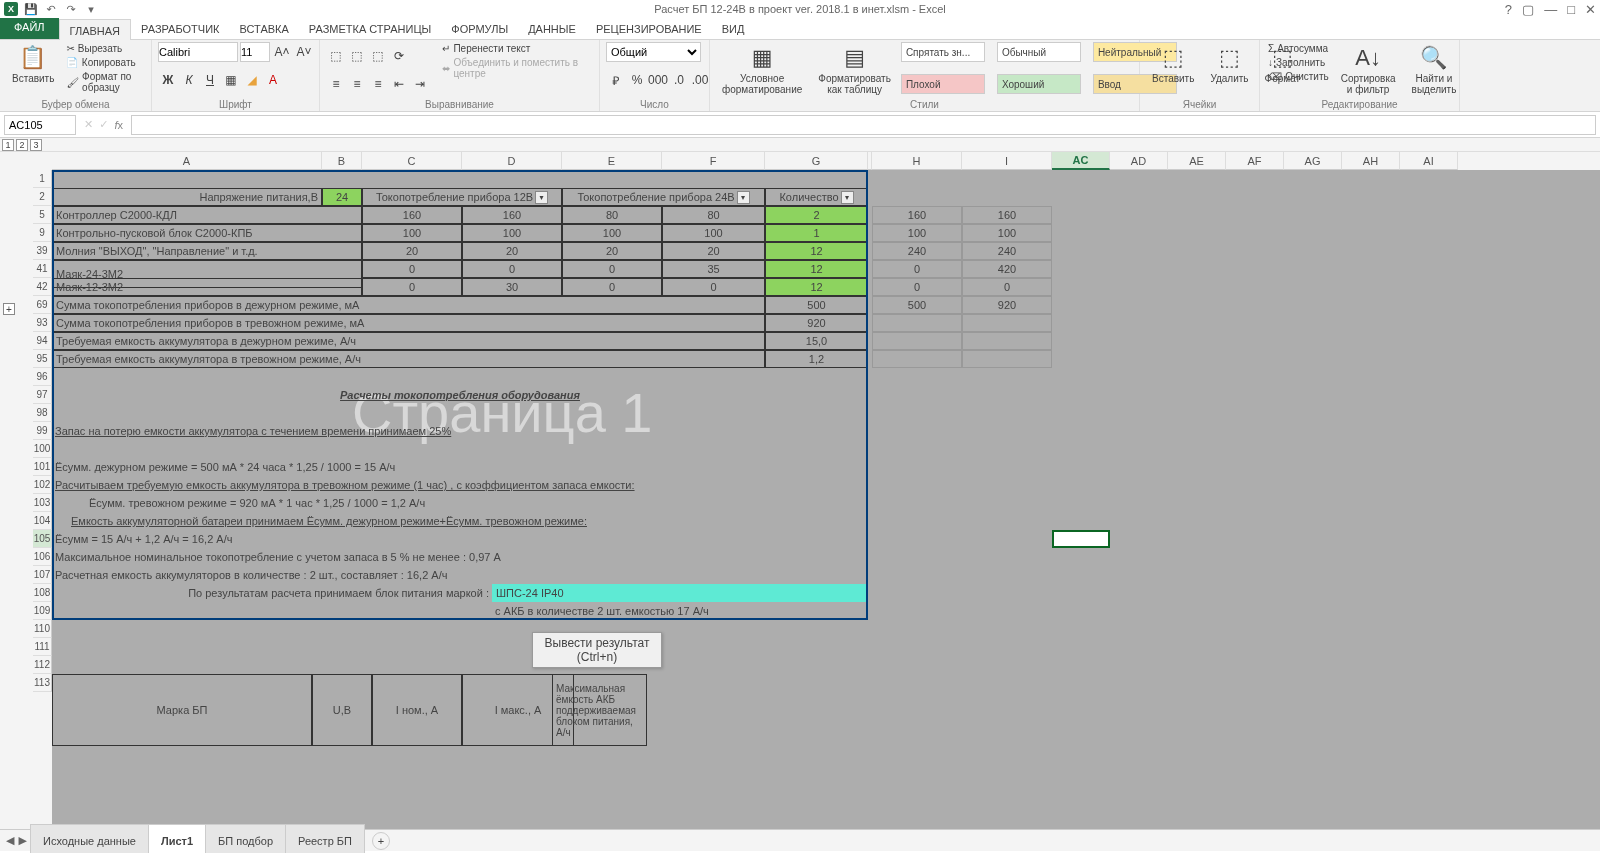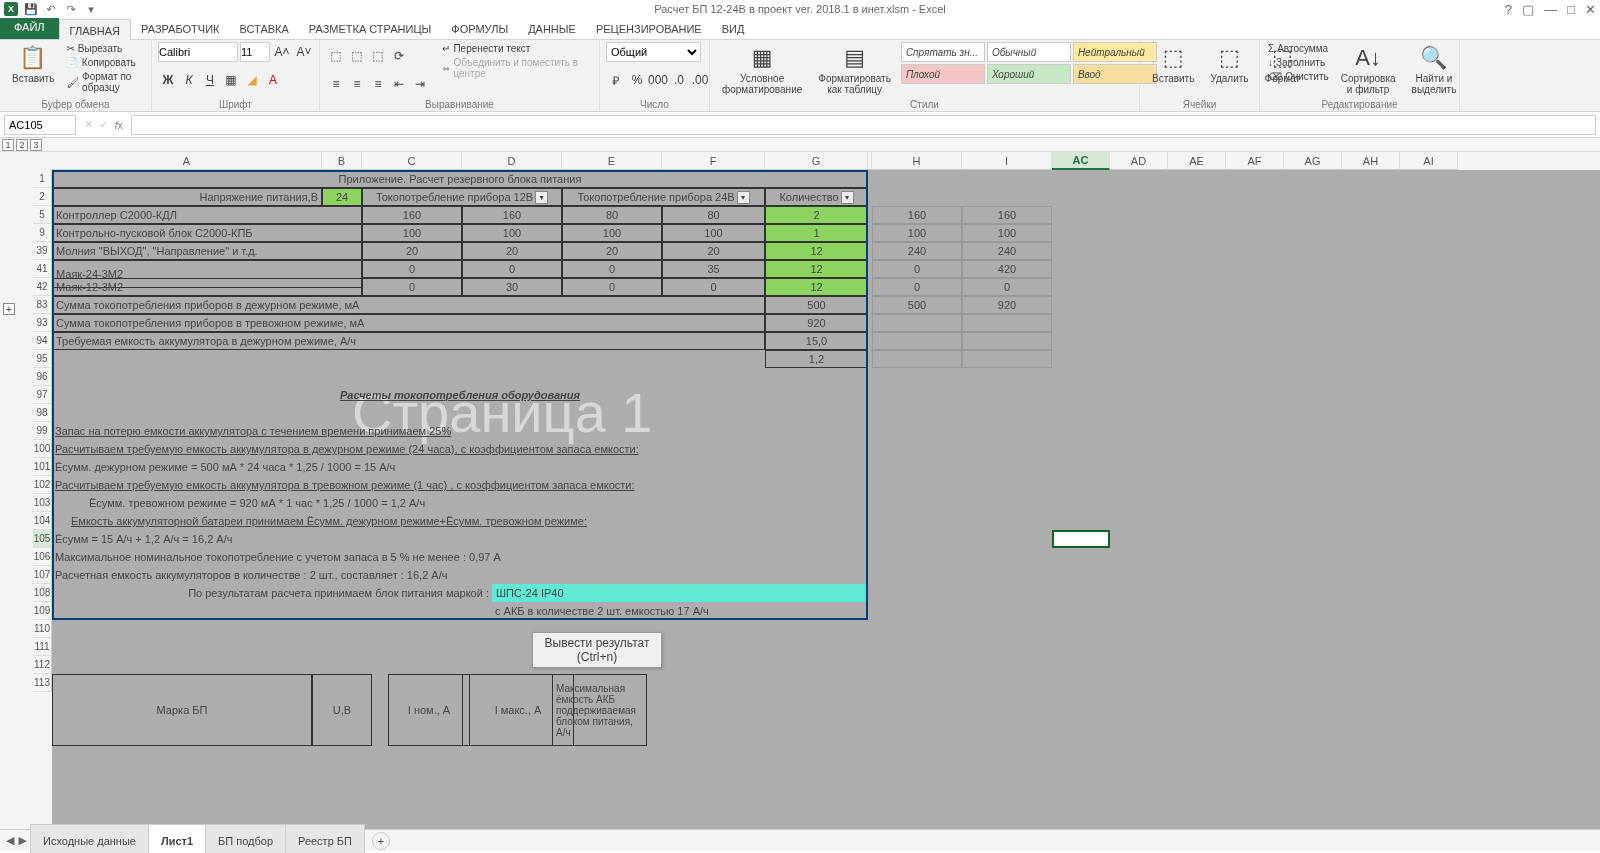--- a/index.html
+++ b/index.html
@@ -35,7 +35,7 @@
 .fontsize { width: 30px; }
 .btnset { display:flex; gap:1px; margin-top:4px; }
 .btnset .ib, .ib { width: 20px; height: 20px; display:inline-flex; align-items:center; justify-content:center; cursor:pointer; font-size:12px; border:1px solid transparent; }
-.stylecells { display:grid; grid-template-columns: repeat(3,84px); grid-template-rows: repeat(2,20px); gap:2px;font-style:italic; }
+.stylecells { display:grid; grid-template-columns: repeat(3,84px); grid-template-rows: repeat(2,20px); gap:12px; }
 .stylecell { border:1px solid #ccc; font-size:10px; display:flex; align-items:center; padding:0 4px; background:#fff; }
 .stylecell.bad { background:#f5c6c6; }
 .stylecell.good { background:#c6e8c6; }

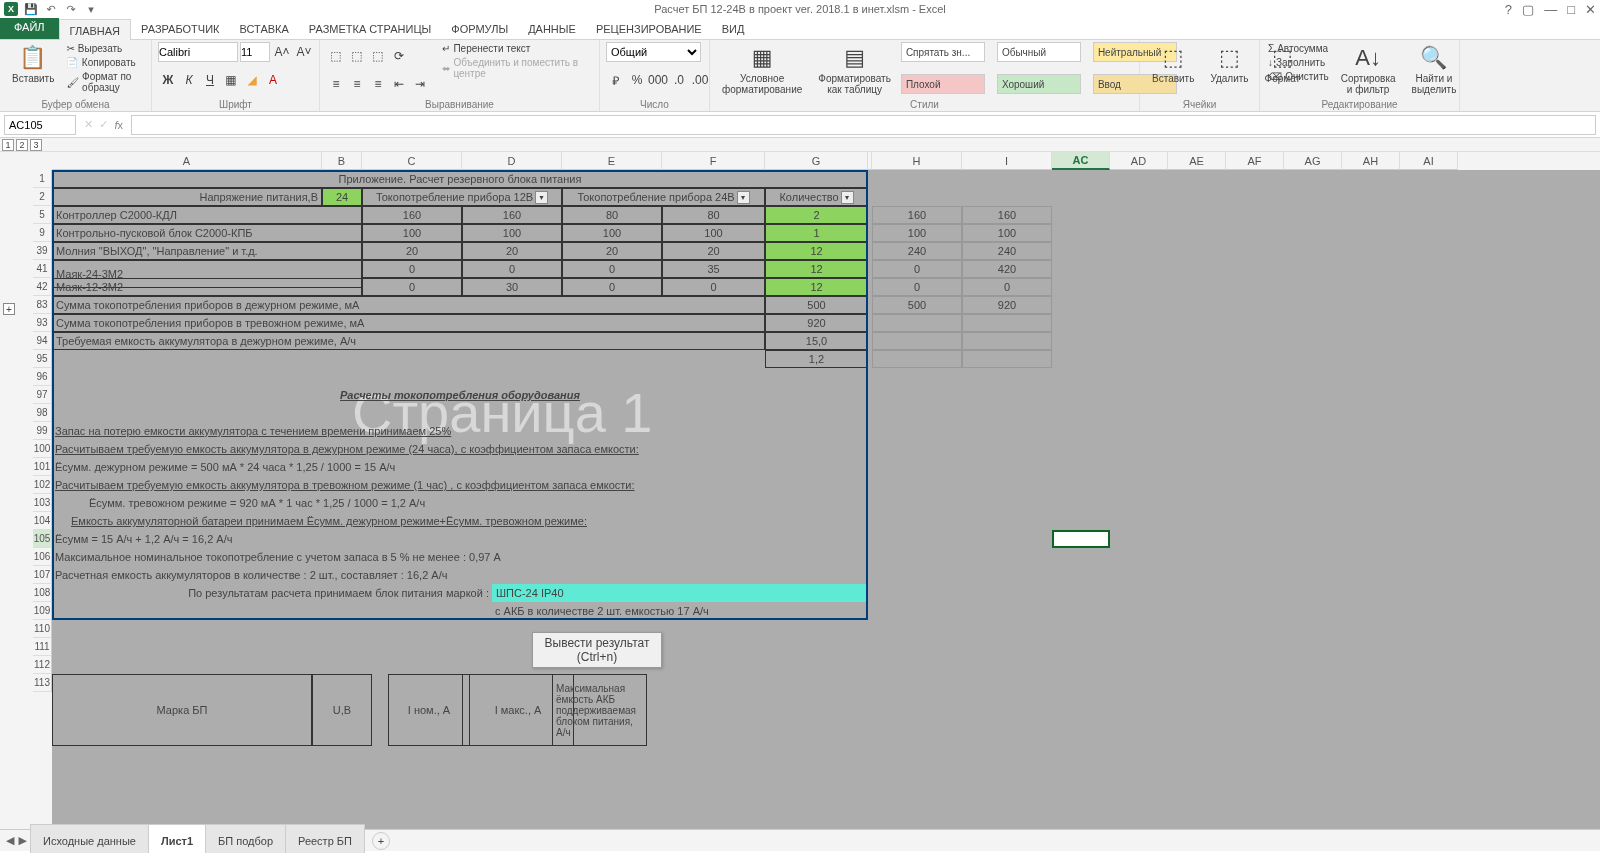--- a/index.html
+++ b/index.html
@@ -365,7 +365,6 @@
     <div class="watermark" style="left:300px; top:210px">Страница 1</div>
   <div style="position: absolute; left: 816px; top: 0px; width: 4px; height: 700px; background: rgb(173, 173, 173); z-index: 0;"></div>
       <div class="thickborder" style="position: absolute; left: 0px; top: 0px; width: 816px; height: 450px; pointer-events: none; z-index: 5;"></div>
-      <div class="cell center bord" style="left: 0px; top: 0px; width: 816px; height: 18px;">Приложение. Расчет резервного блока питания</div>
       <div class="cell right bord" style="left: 0px; top: 18px; width: 270px; height: 18px;">Напряжение питания,В</div>
       <div class="cell center bord greenhl" style="left: 270px; top: 18px; width: 40px; height: 18px;">24</div>
       <div class="cell center bord" style="left: 310px; top: 18px; width: 200px; height: 18px;">Токопотребление прибора 12В<span class="filterbtn">▾</span></div>

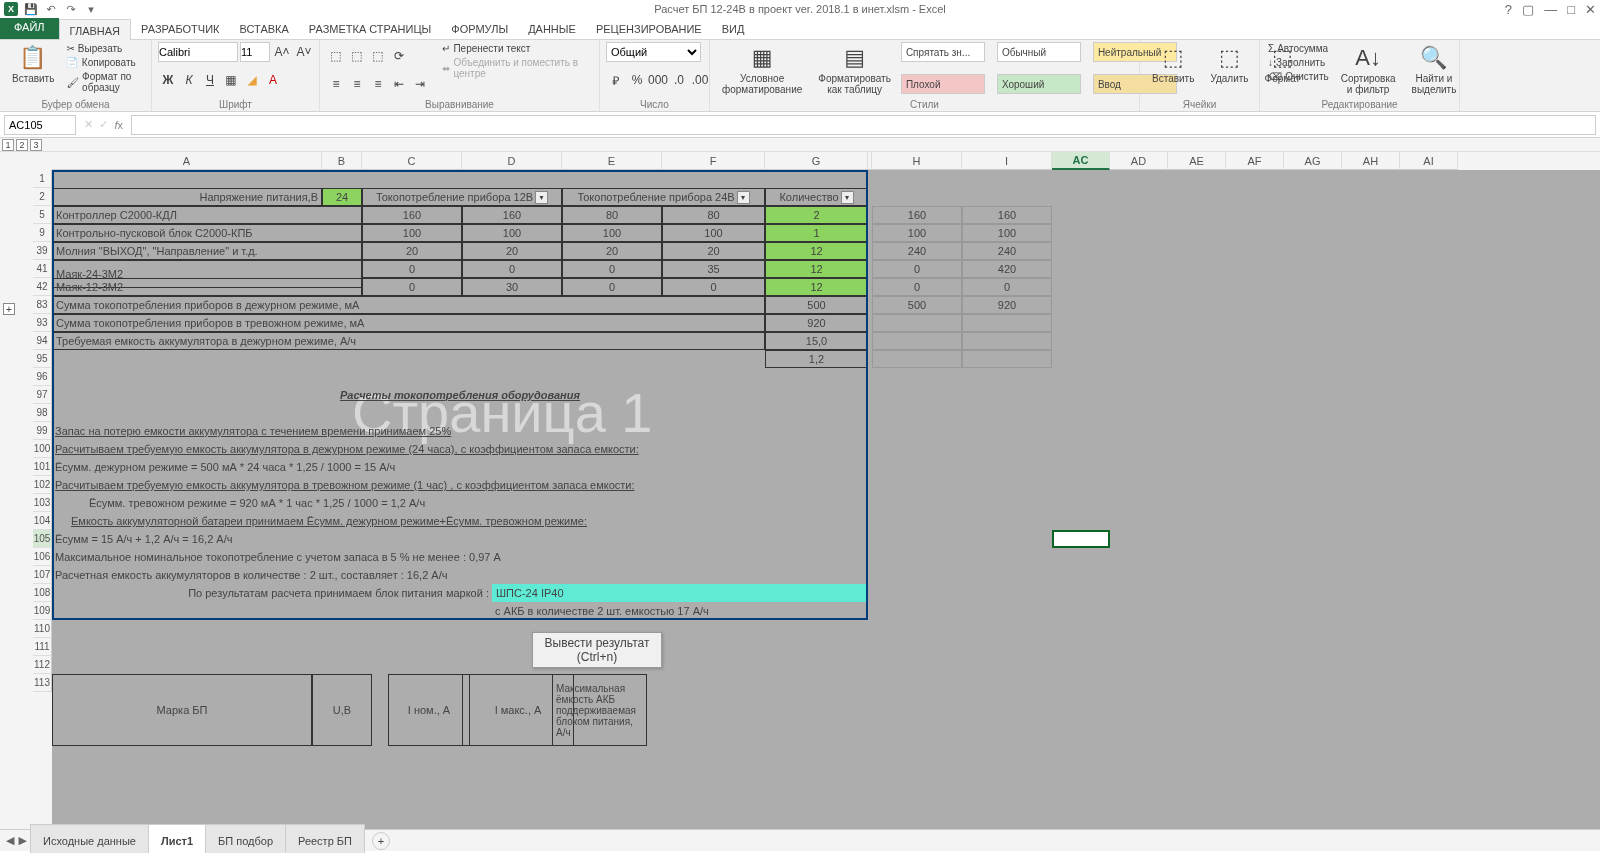--- a/index.html
+++ b/index.html
@@ -337,7 +337,7 @@
       <div class="rowhdr">39</div>
       <div class="rowhdr">41</div>
       <div class="rowhdr">42</div>
-      <div class="rowhdr">83</div>
+      <div class="rowhdr">69</div>
       <div class="rowhdr">93</div>
       <div class="rowhdr">94</div>
       <div class="rowhdr">95</div>

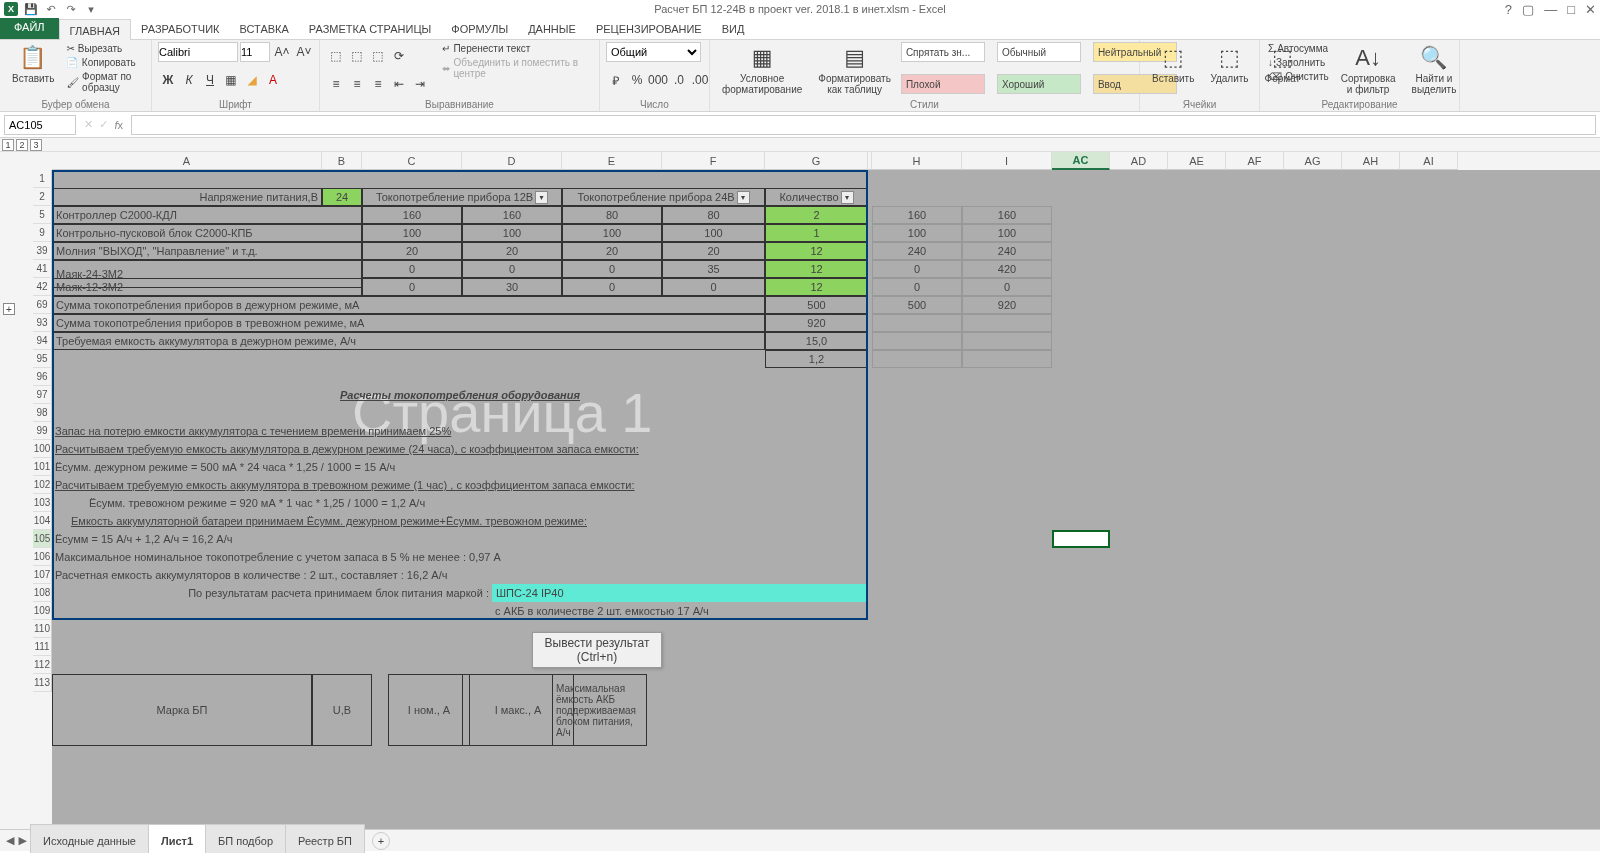--- a/index.html
+++ b/index.html
@@ -422,6 +422,7 @@
       <div class="cell center bord" style="left: 713px; top: 162px; width: 103px; height: 18px;">15,0</div>
       <div class="cell bordthin" style="left: 820px; top: 162px; width: 90px; height: 18px;"></div>
       <div class="cell bordthin" style="left: 910px; top: 162px; width: 90px; height: 18px;"></div>
+      <div class="cell bord" style="left: 0px; top: 180px; width: 713px; height: 18px;">Требуемая емкость аккумулятора в тревожном режиме, А/ч</div>
       <div class="cell center bord" style="left: 713px; top: 180px; width: 103px; height: 18px;">1,2</div>
       <div class="cell bordthin" style="left: 820px; top: 180px; width: 90px; height: 18px;"></div>
       <div class="cell bordthin" style="left: 910px; top: 180px; width: 90px; height: 18px;"></div>

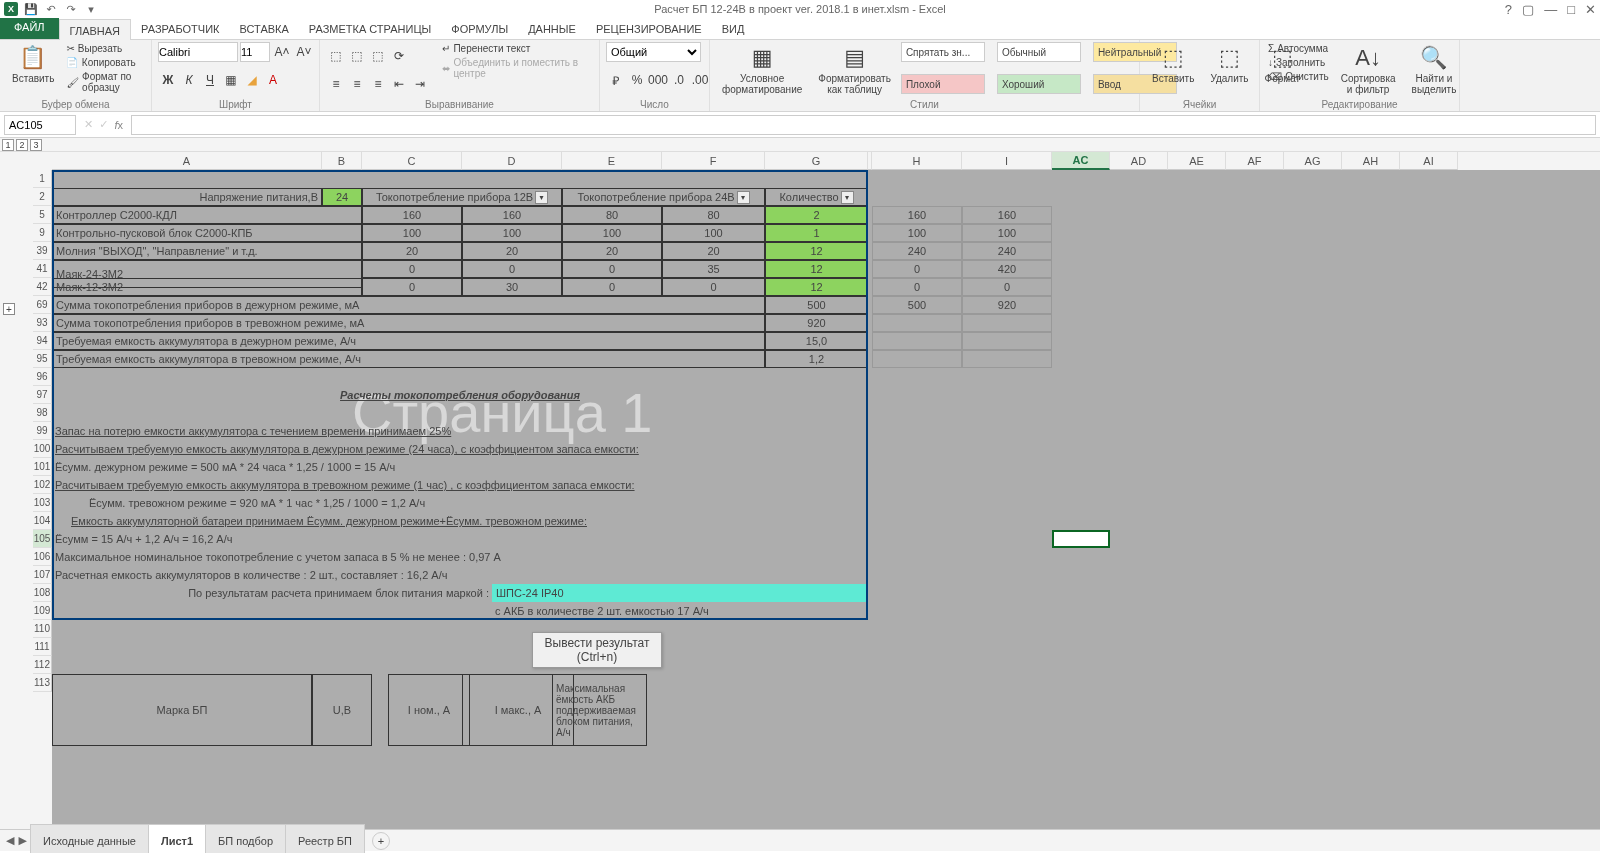--- a/index.html
+++ b/index.html
@@ -428,7 +428,6 @@
       <div class="cell bordthin" style="left: 910px; top: 180px; width: 90px; height: 18px;"></div>
       <div class="cell center" style="left: 0px; top: 216px; width: 816px; height: 18px; font-weight: bold; font-style: italic; text-decoration: underline;">Расчеты токопотребления оборудования</div>
       <div class="cell underlined" style="left: 0px; top: 252px; width: 816px; height: 18px;">Запас на потерю емкости аккумулятора с течением времени принимаем 25%</div>
-      <div class="cell underlined" style="left: 0px; top: 270px; width: 816px; height: 18px;">Расчитываем требуемую емкость аккумулятора в дежурном режиме (24 часа), с коэффициентом запаса емкости:</div>
       <div class="cell " style="left: 0px; top: 288px; width: 816px; height: 18px;">Ёсумм. дежурном режиме = 500 мА * 24 часа * 1,25 / 1000 = 15 А/ч</div>
       <div class="cell underlined" style="left: 0px; top: 306px; width: 816px; height: 18px;">Расчитываем требуемую емкость аккумулятора в тревожном режиме (1 час) , с коэффициентом запаса емкости:</div>
       <div class="cell " style="left: 0px; top: 324px; width: 816px; height: 18px; padding-left: 37px;">Ёсумм. тревожном режиме = 920 мА * 1 час * 1,25 / 1000 = 1,2 А/ч</div>

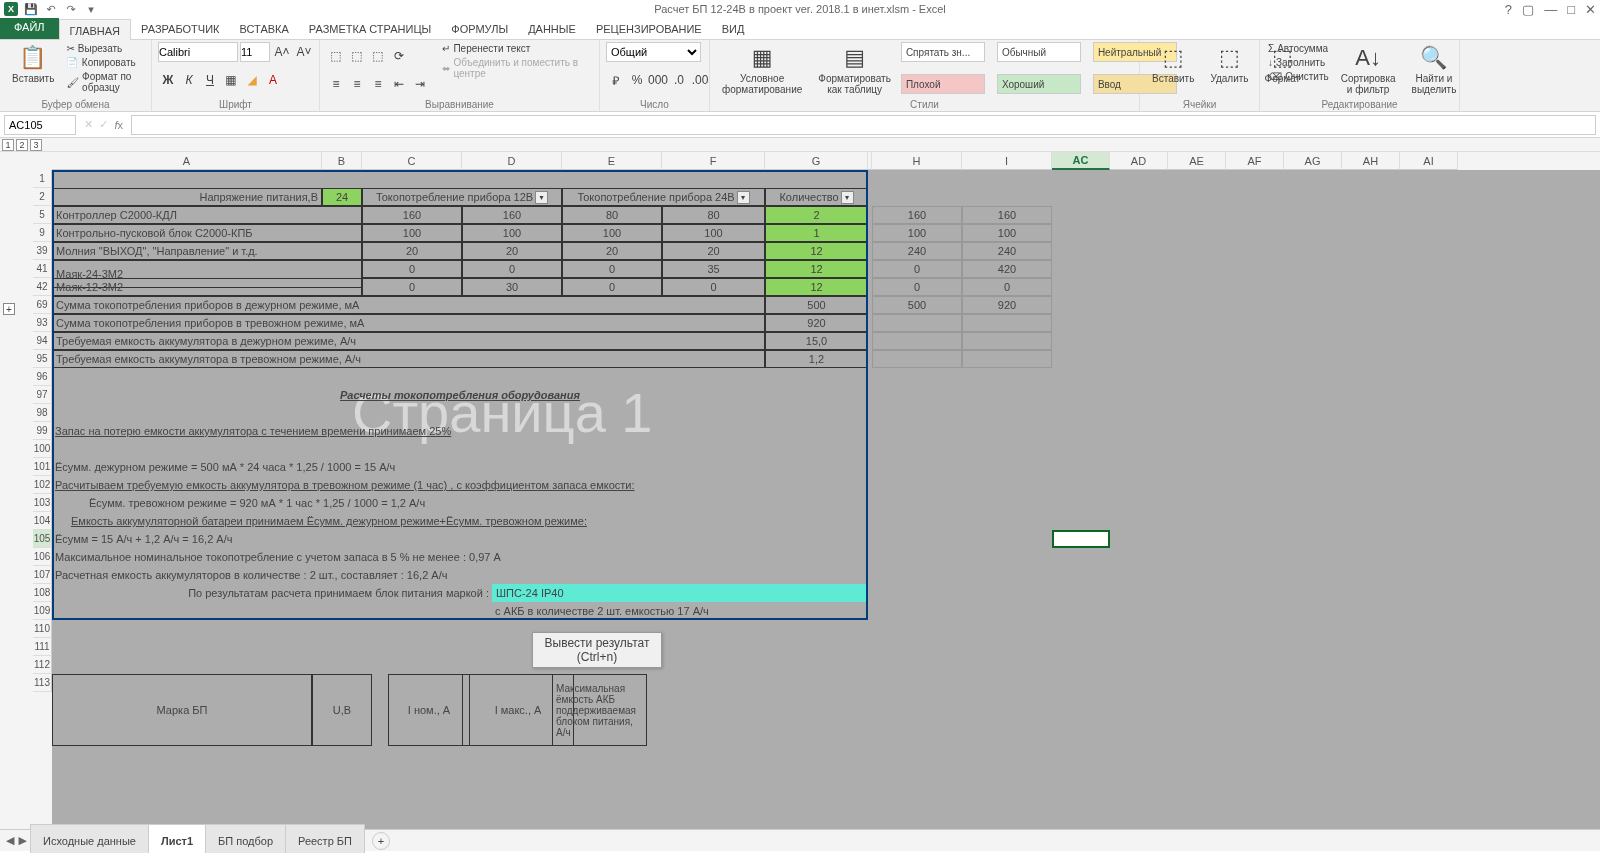--- a/index.html
+++ b/index.html
@@ -442,7 +442,7 @@
 (Ctrl+n)</div>
       <div class="cell center bord" style="left: 0px; top: 504px; width: 260px; height: 72px;">Марка БП</div>
       <div class="cell center bord" style="left: 260px; top: 504px; width: 60px; height: 72px;">U,B</div>
-      <div class="cell center bord" style="left: 336px; top: 504px; width: 82px; height: 72px;">I ном., А</div>
+      <div class="cell center bord" style="left: 320px; top: 504px; width: 90px; height: 72px;">I ном., А</div>
       <div class="cell center bord" style="left: 410px; top: 504px; width: 112px; height: 72px;">I макс., А</div>
       <div class="cell center bord" style="left: 500px; top: 504px; width: 95px; height: 72px; white-space: normal; line-height: 11px; font-size: 10px;">Максимальная ёмкость АКБ поддерживаемая блоком питания, А/ч</div>
       <div class="selcell" style="position: absolute; left: 1000px; top: 360px; width: 58px; height: 18px; z-index: 10;"></div>

